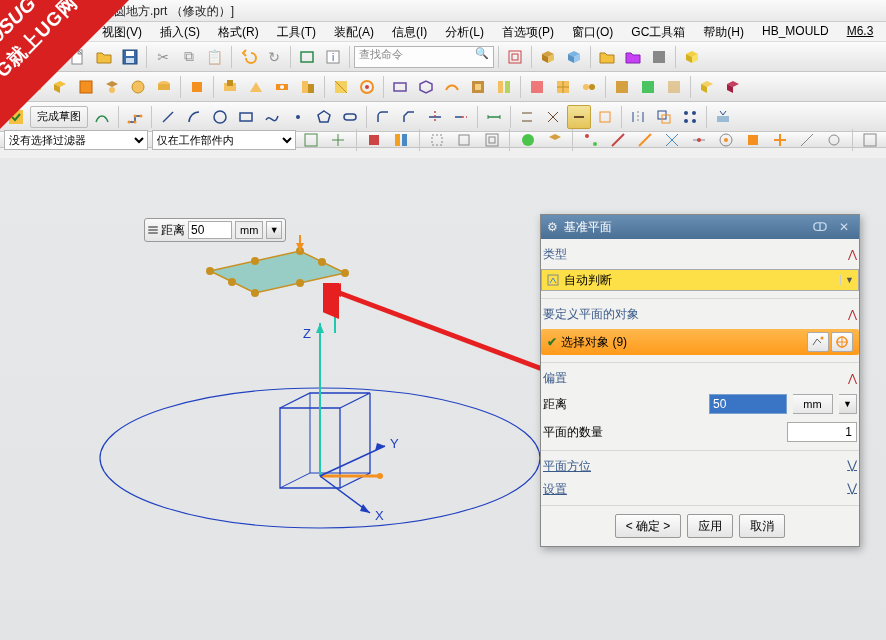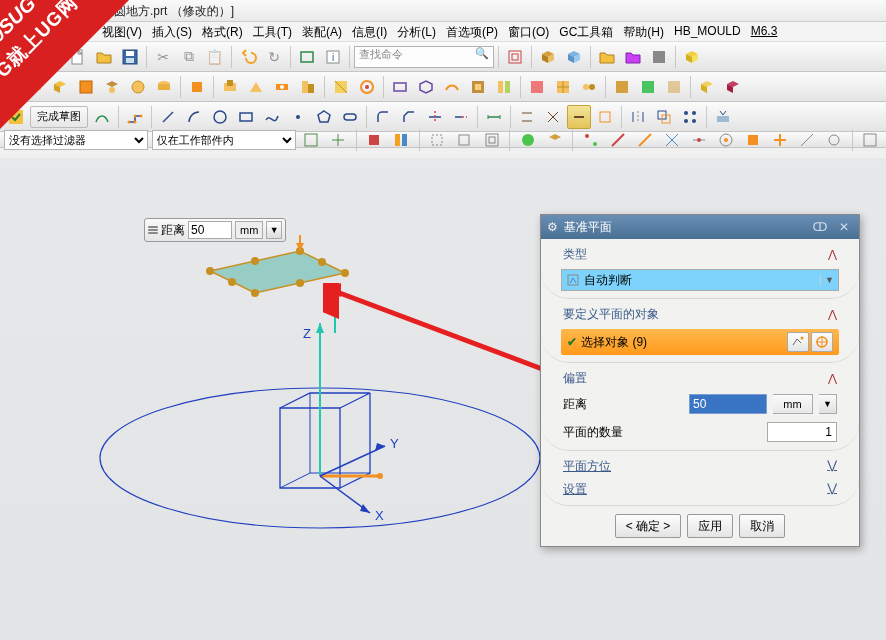--- a/index.html
+++ b/index.html
@@ -6,7 +6,7 @@
 body { width: 886px; height: 640px; background: #f0f0f0; overflow: hidden; position: relative; }
 
 .titlebar { height: 22px; background: linear-gradient(#fafafa,#e9e9e9); border-bottom: 1px solid #ccc; font-size: 12px; padding: 3px 8px; color: #222; }
-.menubar { height: 20px; background: #f4f4f4; border-bottom: 1px solid #ddd; font-size: 12px; padding: 2px 8px; display: flex; gap: 2px; }
+.menubar { height: 20px; background: #f4f4f4; border-bottom: 1px solid #ddd; font-size: 12px; padding: 2px 8px; display: flex; gap: 10px; }
 .menubar span { padding: 0 4px; cursor: default; }
 
 .watermark { position: absolute; top: -18px; left: -18px; width: 165px; height: 165px; z-index: 100; pointer-events: none; }

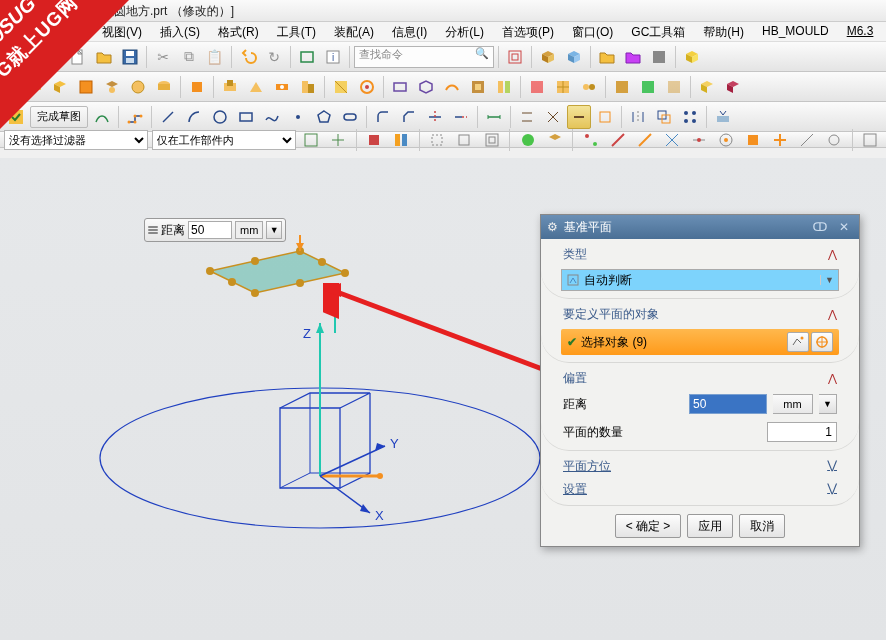--- a/index.html
+++ b/index.html
@@ -37,7 +37,7 @@
 .dlg-title .gear { color:#eee; }
 .dlg-title .sp { flex: 1; }
 .dlg-title .min, .dlg-title .cls { width:18px; height:16px; display:flex; align-items:center; justify-content:center; cursor:pointer; color:#cde; }
-.dlg-sec { padding: 4px 20px; border-bottom: 1px solid #d8d8d6; border-radius: 28px; }
+.dlg-sec { padding: 4px 0; border-bottom: 1px solid #d8d8d6; }
 .dlg-sec-hdr { display: flex; align-items: center; color: #3a5a8a; font-size: 12px; padding: 3px 2px; cursor: pointer; }
 .dlg-sec-hdr .chev { margin-left: auto; color: #b03030; font-size: 11px; }
 .dlg-combo { width: 100%; height: 22px; border: 1px solid #aaa; background: #7dd3fc; display: flex; align-items: center; padding: 0 4px; margin: 3px 0; font-size: 12px; gap: 4px; }

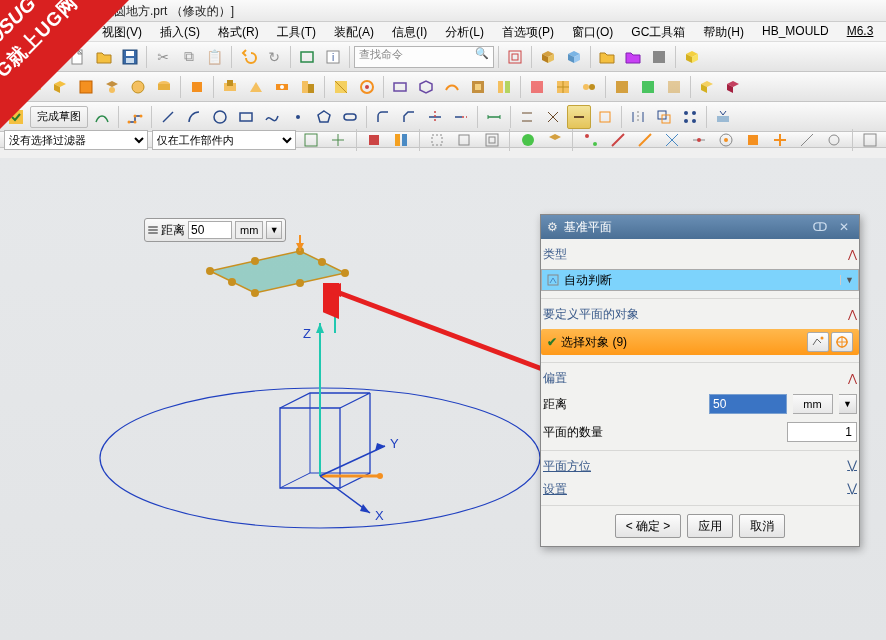--- a/index.html
+++ b/index.html
@@ -40,7 +40,7 @@
 .dlg-sec { padding: 4px 0; border-bottom: 1px solid #d8d8d6; }
 .dlg-sec-hdr { display: flex; align-items: center; color: #3a5a8a; font-size: 12px; padding: 3px 2px; cursor: pointer; }
 .dlg-sec-hdr .chev { margin-left: auto; color: #b03030; font-size: 11px; }
-.dlg-combo { width: 100%; height: 22px; border: 1px solid #aaa; background: #7dd3fc; display: flex; align-items: center; padding: 0 4px; margin: 3px 0; font-size: 12px; gap: 4px; }
+.dlg-combo { width: 100%; height: 22px; border: 1px solid #aaa; background: #fde047; display: flex; align-items: center; padding: 0 4px; margin: 3px 0; font-size: 12px; gap: 4px; }
 .dlg-combo .dd { margin-left: auto; font-size: 9px; color: #555; border-left:1px solid #ccc; padding-left:4px;}
 .sel-row { background: linear-gradient(#ffb84d,#ff9a1a); height: 26px; display: flex; align-items: center; padding: 0 6px; margin: 3px 0; border-radius: 2px; gap:4px;}
 .sel-row .chk { color: #2a7a2a; font-weight: bold; }

